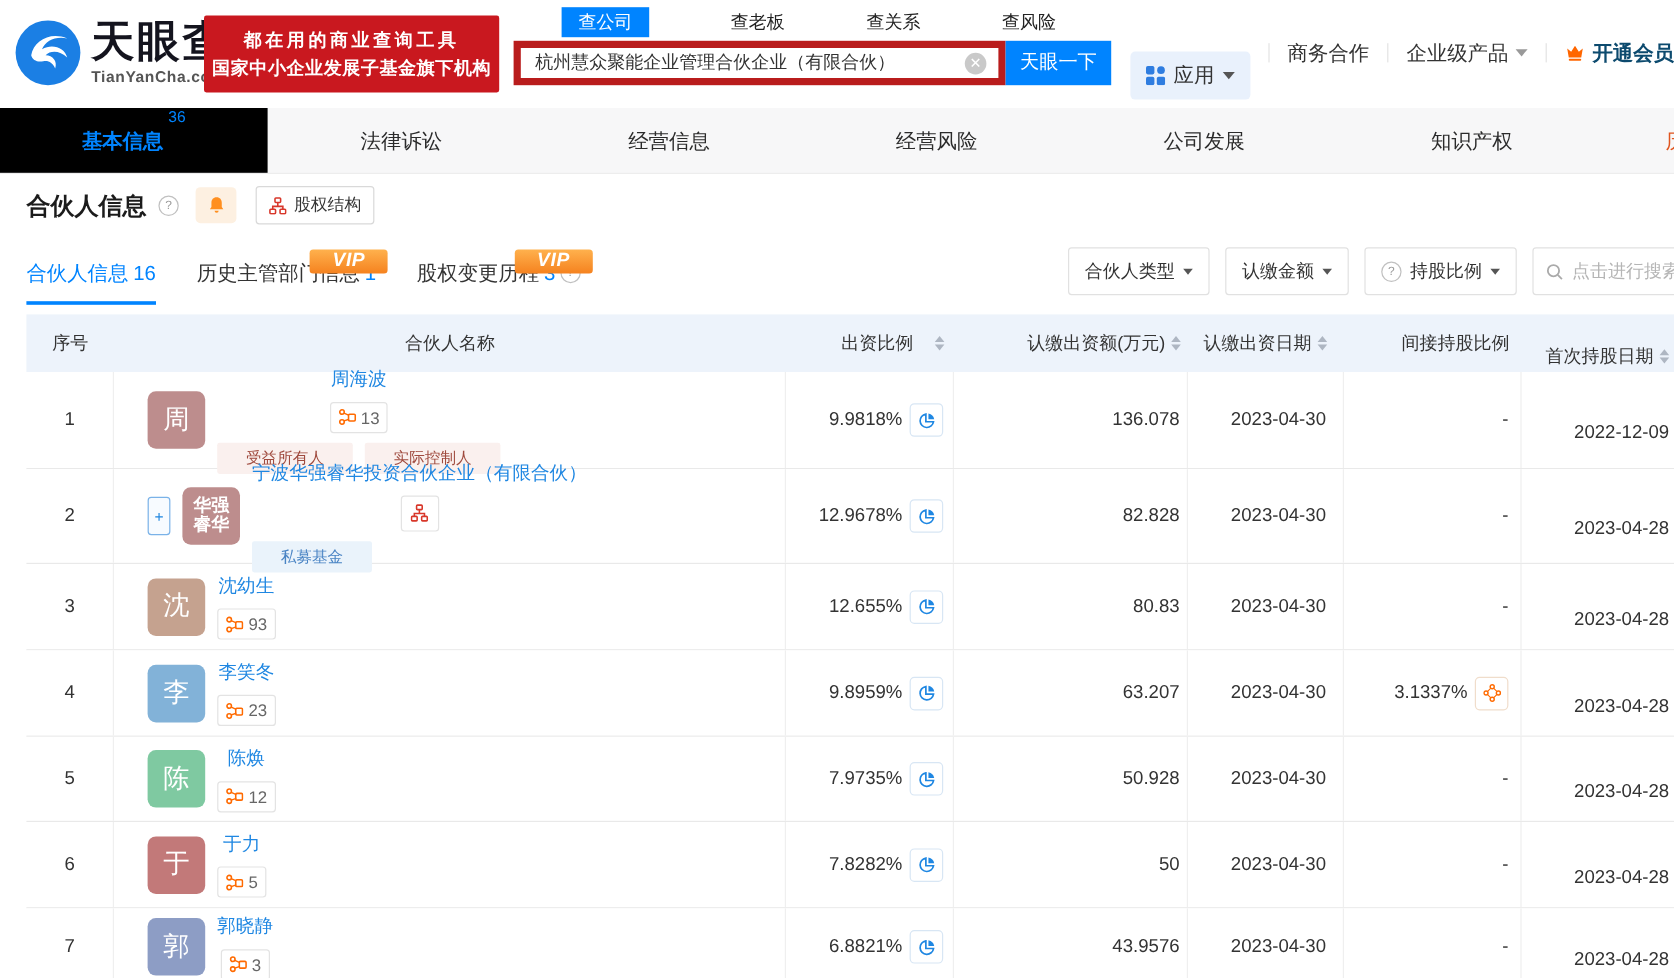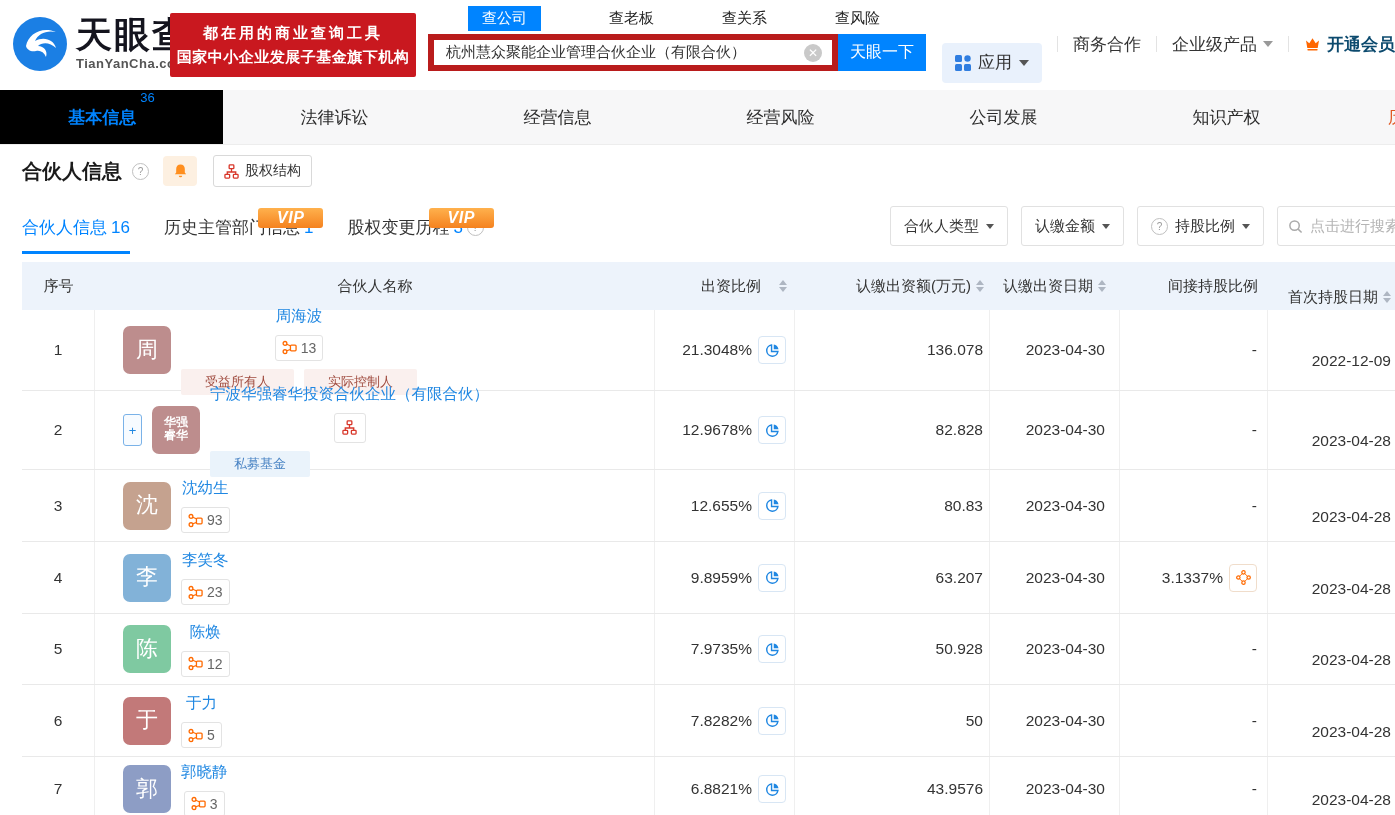--- a/index.html
+++ b/index.html
@@ -368,7 +368,7 @@
       </span>
     </div>
     <div class="td c-ratio">
-      <span>21.3048%</span>
+      <span>9.9818%</span>
       <span class="pie-btn">
         <svg width="15" height="15" viewBox="0 0 16 16">
           <path d="M7 2.2 A6 6 0 1 0 13.8 9 L7 9 Z" fill="none" stroke="#1f87e2" stroke-width="1.5"></path>

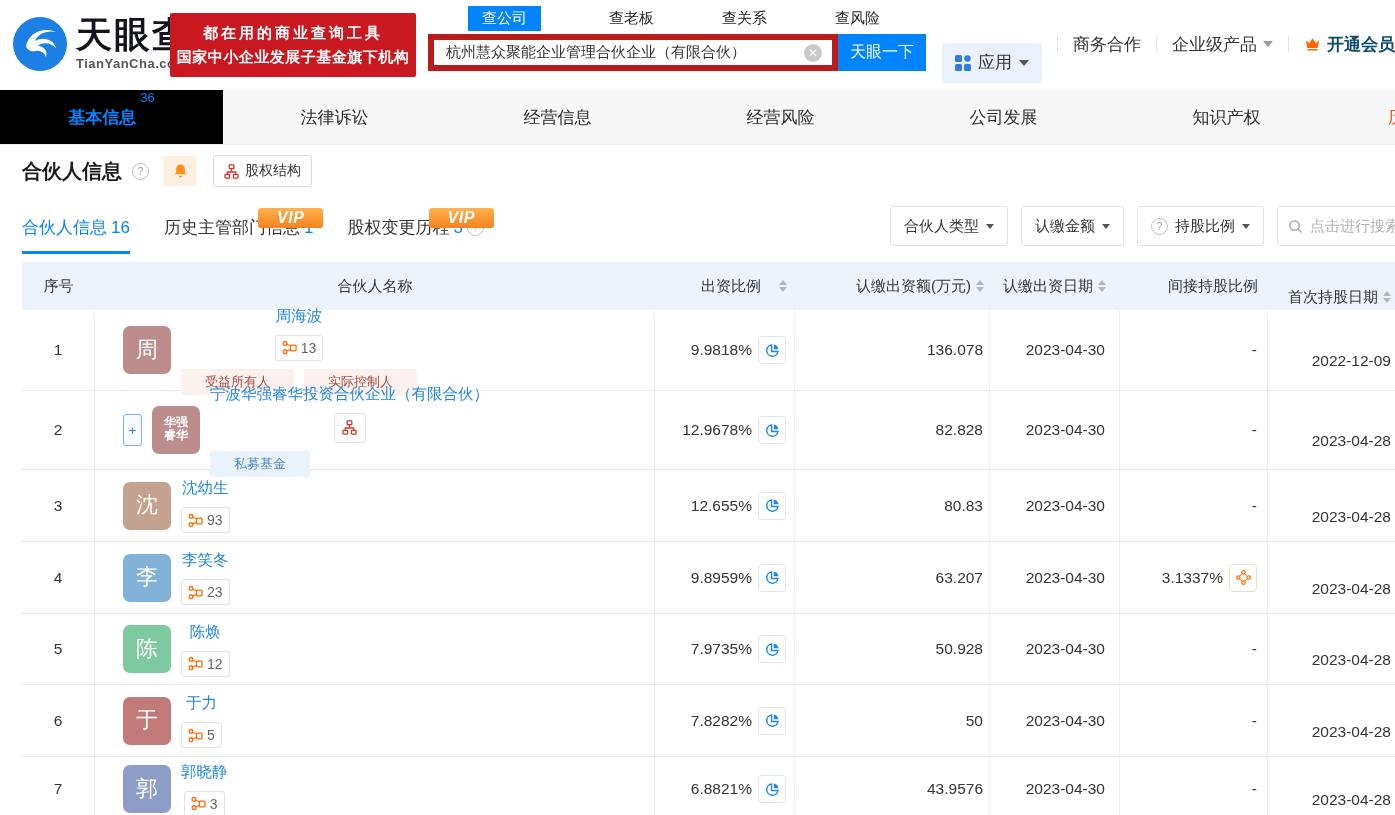--- a/index.html
+++ b/index.html
@@ -104,7 +104,7 @@
             cursor:pointer;flex:none;}
   .avatar{width:48px;height:48px;border-radius:7px;color:#fff;display:flex;flex-direction:column;
           align-items:center;justify-content:center;font-size:22px;line-height:1.1;flex:none;cursor:pointer;}
-  .avatar.small{font-size:12px;font-weight:bold;font-family:Liberation Mono, monospace;}
+  .avatar.small{font-size:15px;font-weight:bold;}
   .name-block{display:flex;flex-direction:column;gap:8px;}
   .name-line{display:flex;align-items:center;gap:8px;flex-direction:column;}
   .name-link{color:#1f87e2;font-size:15.5px;cursor:pointer;text-decoration:none;white-space:nowrap;}

